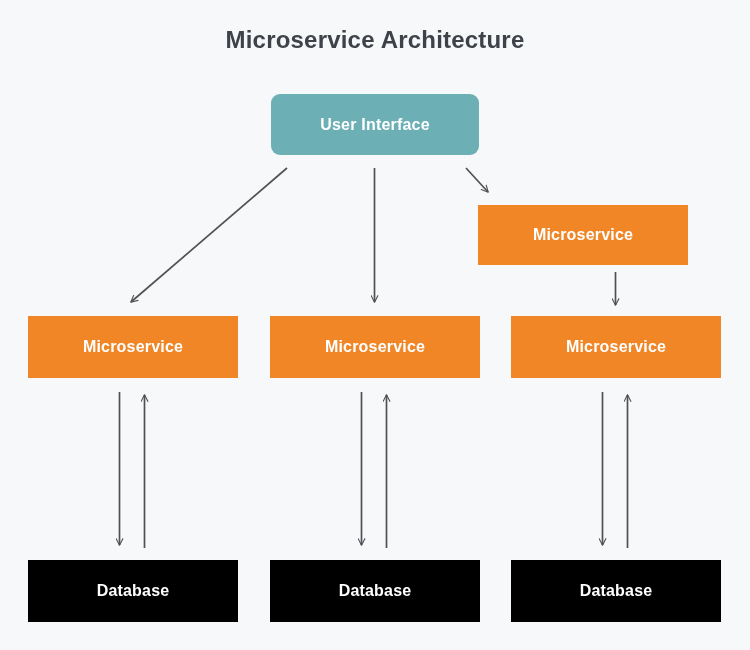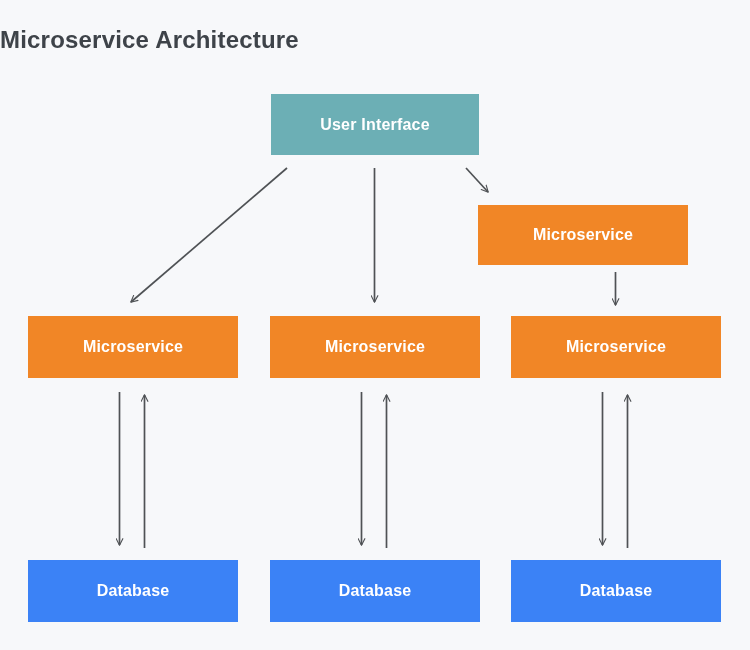--- a/index.html
+++ b/index.html
@@ -24,7 +24,7 @@
     left: 0;
     top: 26px;
     width: 750px;
-    text-align: left;
+    text-align: center;
     font-size: 24px;
     font-weight: 600;
     color: #3e4349;

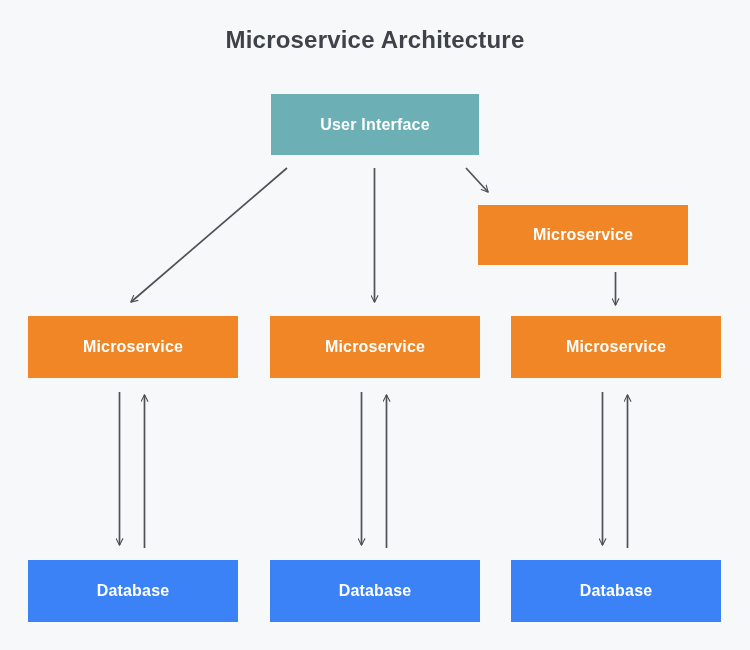--- a/index.html
+++ b/index.html
@@ -46,7 +46,7 @@
   .node-db    { background: #3b82f6; }
 
   
-  #node-ui           { left: 271px; top: 94px;  width: 208px; height: 61px; }
+  #node-ui           { left: 271px; top: 94px;  width: 208px; height: 61px; border-radius: 9px; }
   #node-ms-top-right { left: 478px; top: 205px; width: 210px; height: 60px; }
   #node-ms-1         { left: 28px;  top: 316px; width: 210px; height: 62px; }
   #node-ms-2         { left: 270px; top: 316px; width: 210px; height: 62px; }

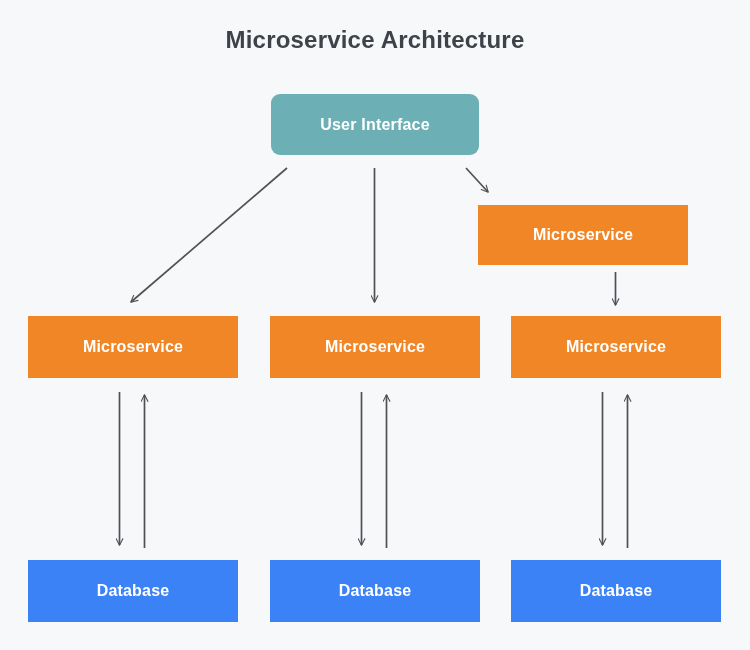--- a/index.html
+++ b/index.html
@@ -43,7 +43,7 @@
   }
   .node-ui    { background: #6cafb5; }
   .node-ms    { background: #f18626; text-align: right; }
-  .node-db    { background: #3b82f6; }
+  .node-db    { background: #000000; }
 
   
   #node-ui           { left: 271px; top: 94px;  width: 208px; height: 61px; border-radius: 9px; }

